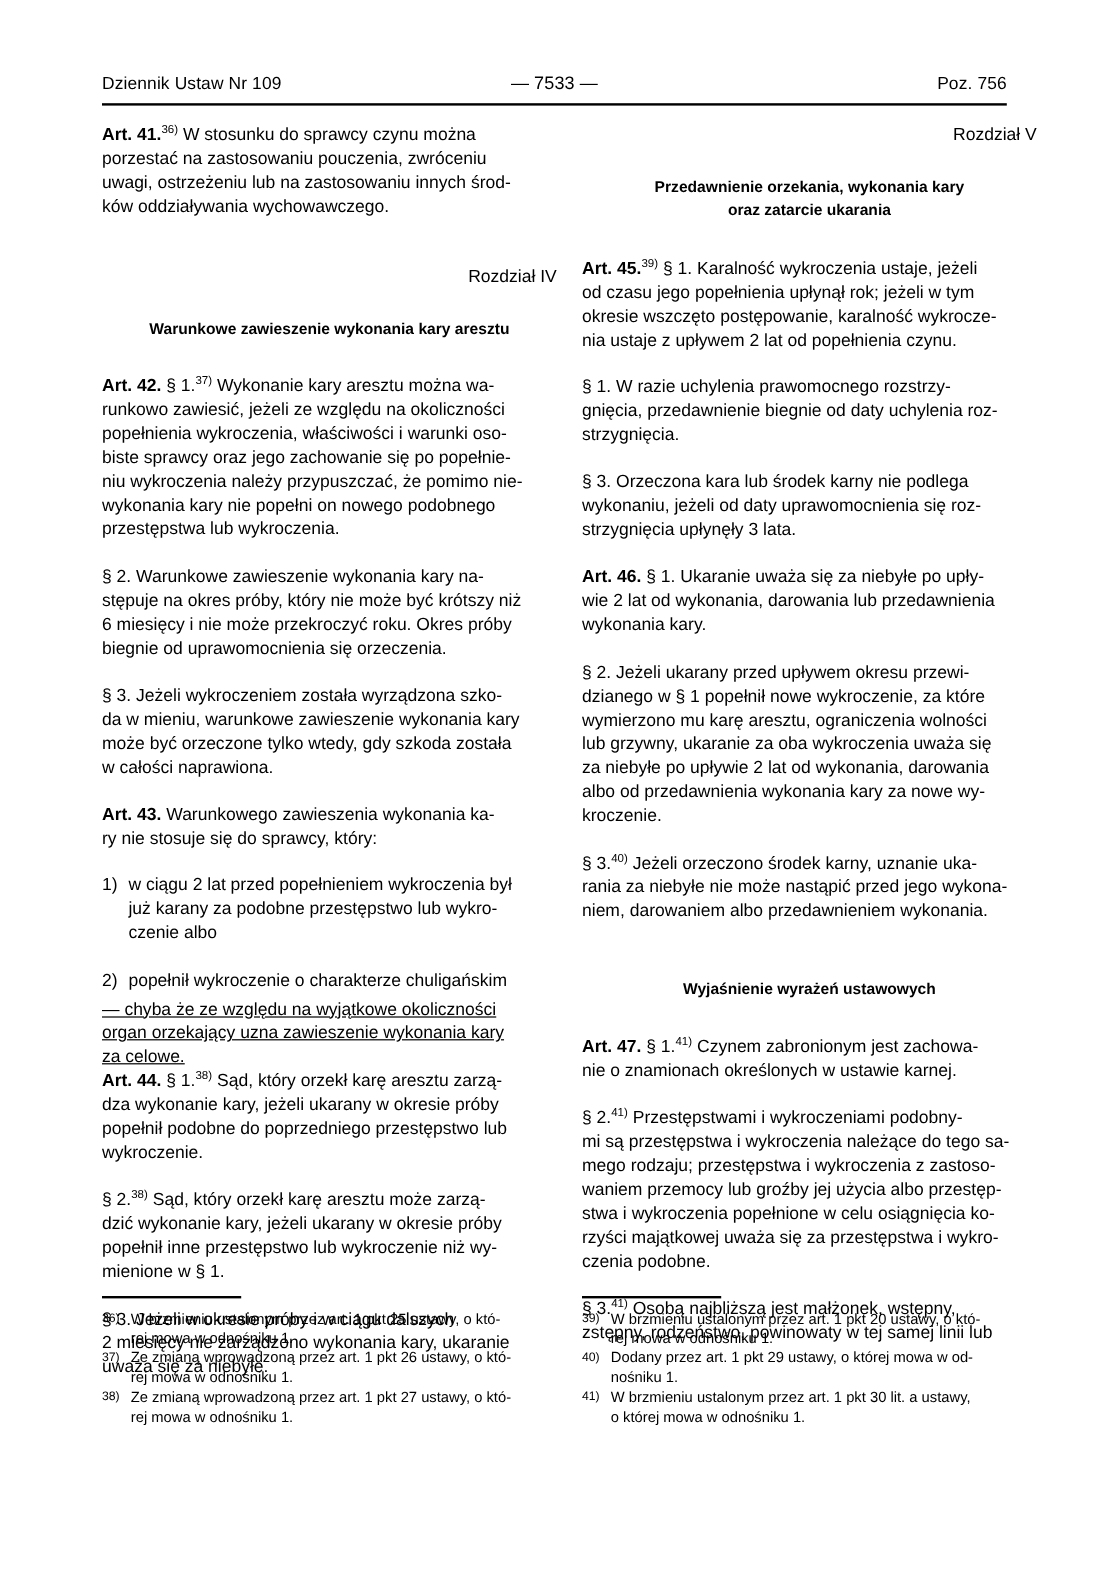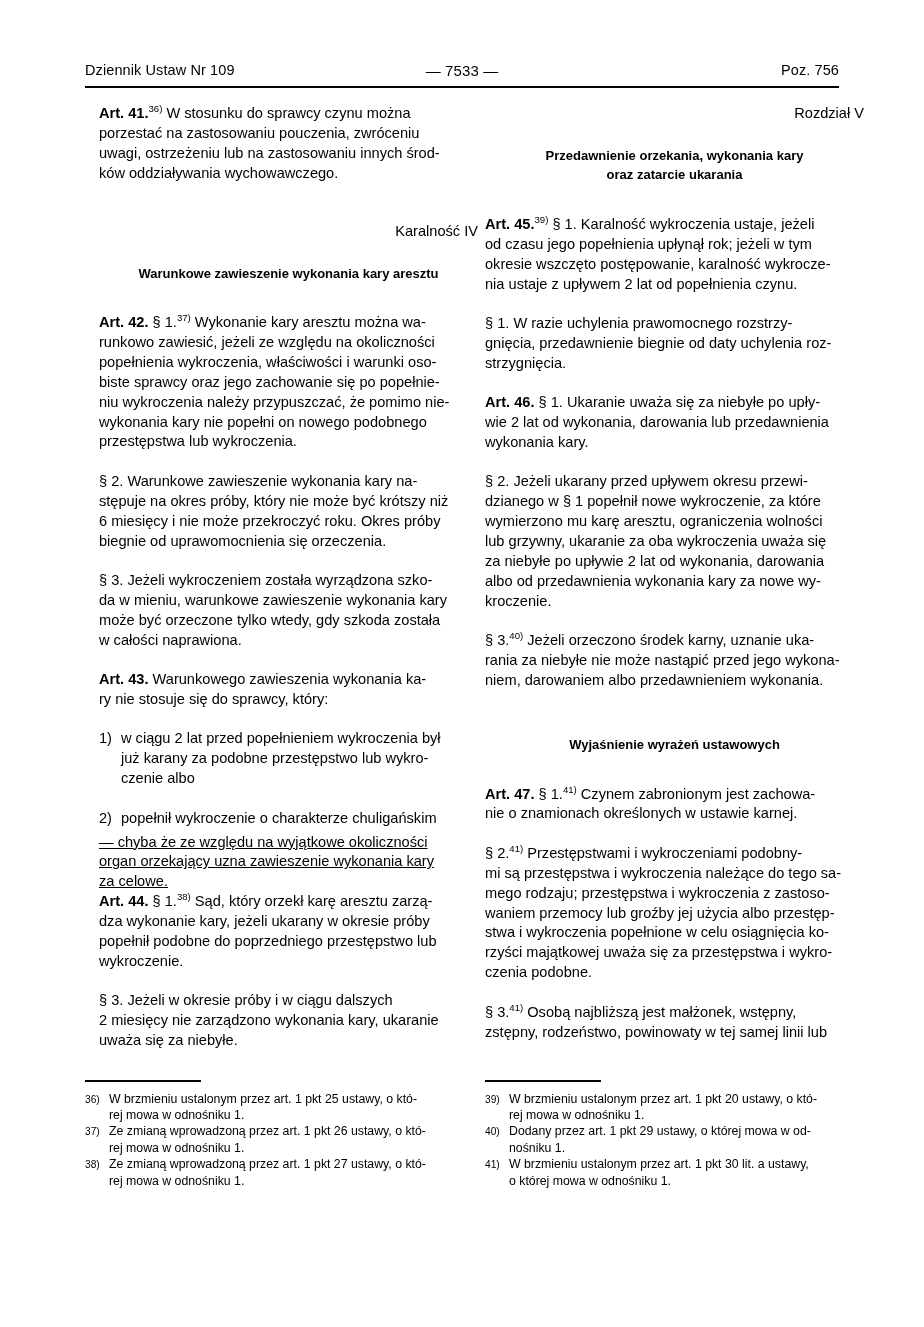--- a/index.html
+++ b/index.html
@@ -29,7 +29,7 @@
     top: 62px;
     width: 754px;
     display: flex;
-    align-items: flex-start;
+    align-items: flex-end;
     justify-content: space-between;
     font-size: 14.5px;
     letter-spacing: 0.1px;

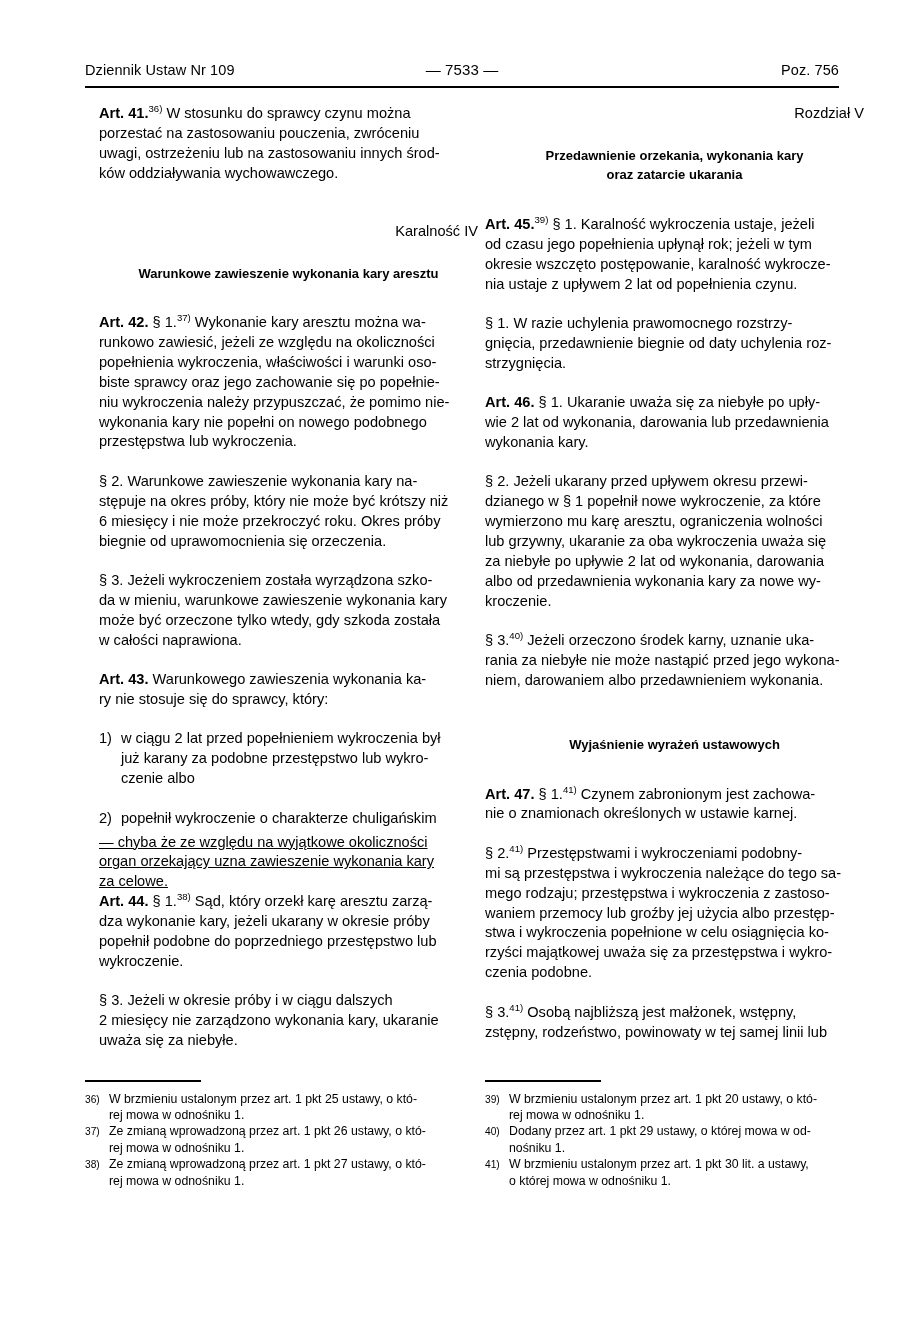--- a/index.html
+++ b/index.html
@@ -57,7 +57,7 @@
     font-size: 14.6px;
     line-height: 19.9px;
   }
-  .col-left  { left: 99px; }
+  .col-left  { left: 85px; }
   .col-right { left: 485px; }
 
   

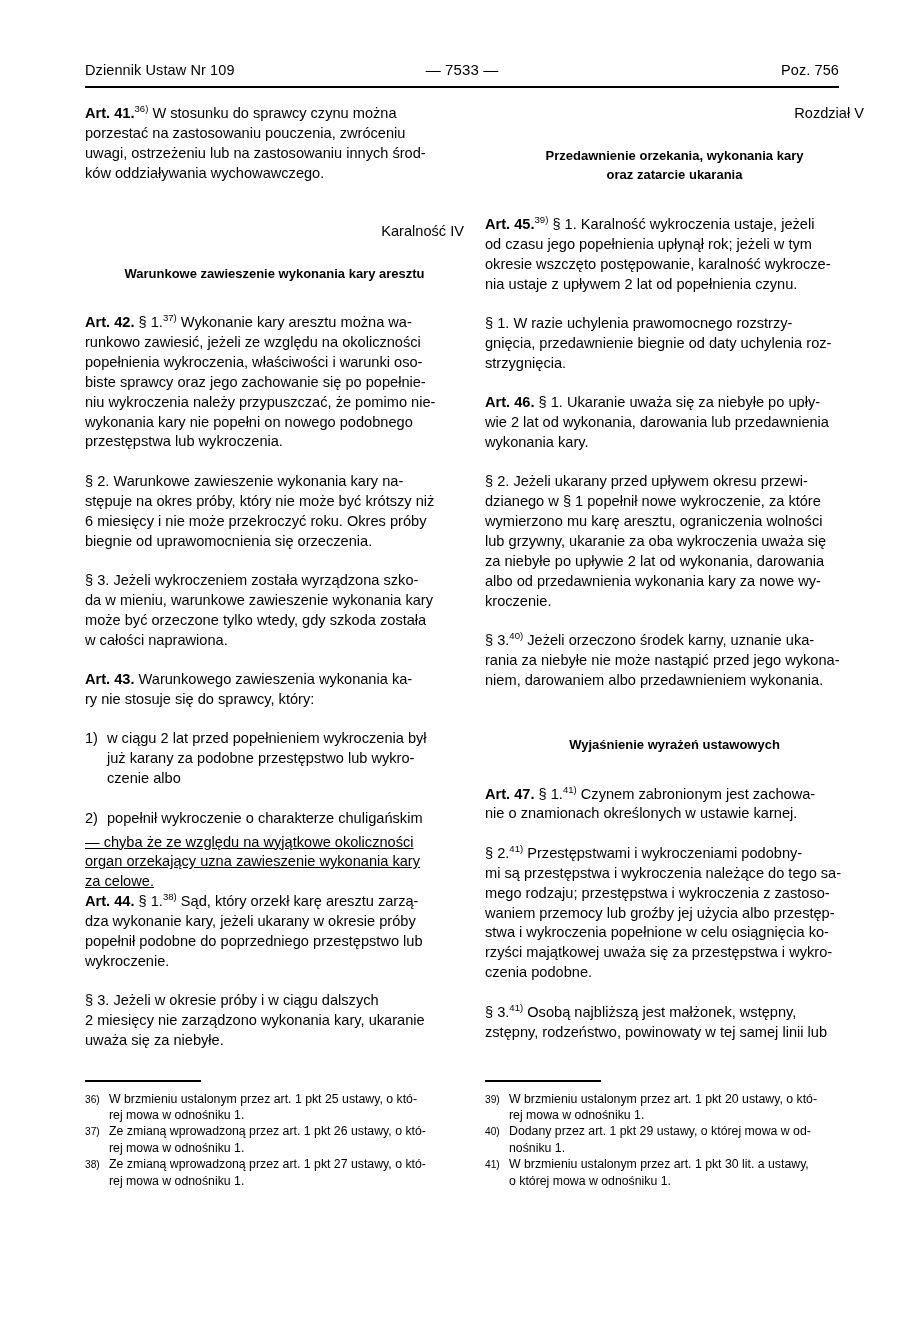--- a/index.html
+++ b/index.html
@@ -169,7 +169,7 @@
 
     <div class="sp-xl"></div>
 
-    <div class="chapter">Karalność IV</div>
+    <div class="chapter">Rozdział IV</div>
 
     <div class="sp-md"></div>
 

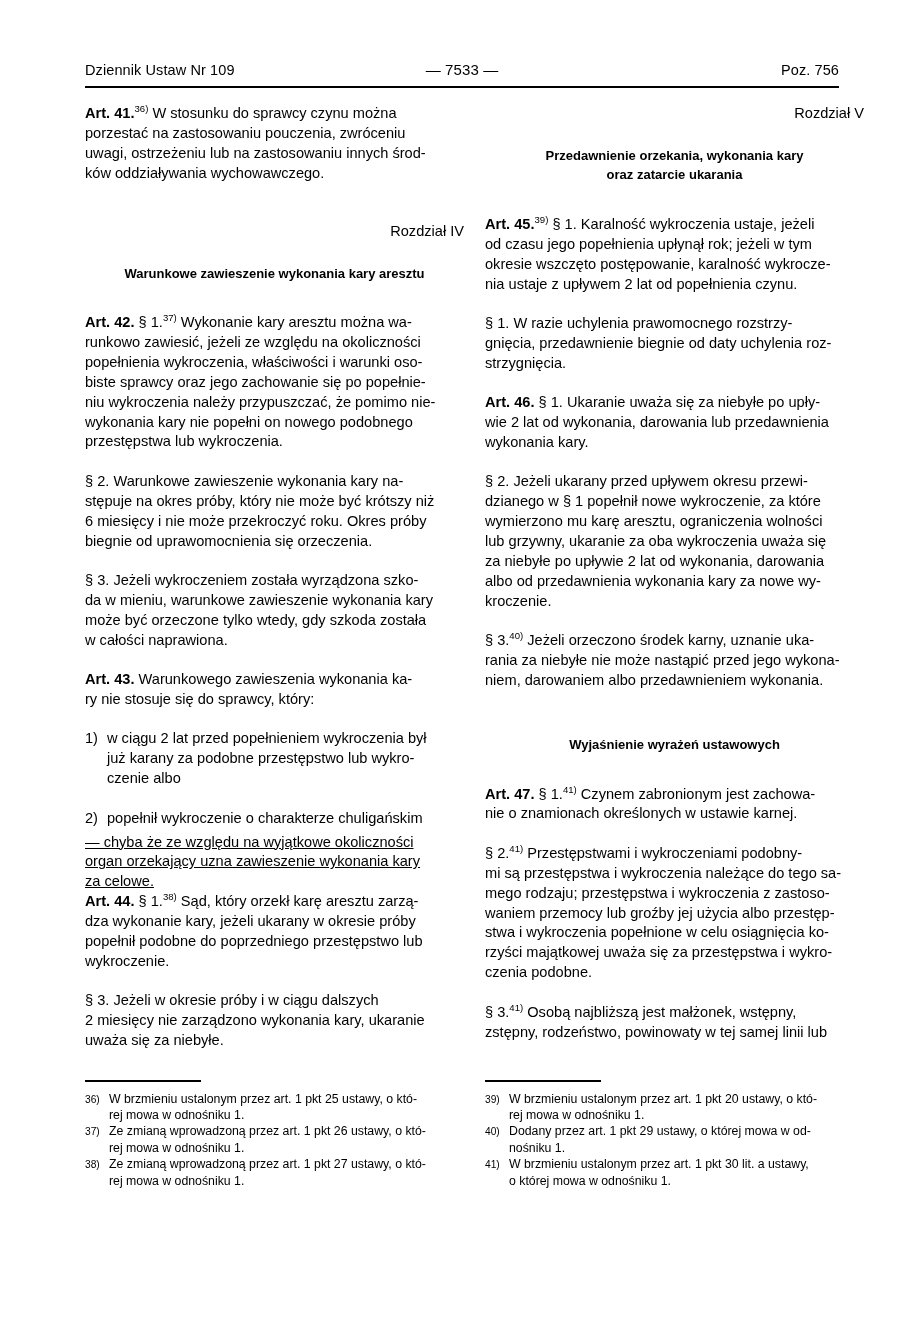--- a/index.html
+++ b/index.html
@@ -246,6 +246,9 @@
 gnięcia, przedawnienie biegnie od daty uchylenia roz-
 strzygnięcia.</p>
 
+    <p class="body">§ 3. Orzeczona kara lub środek karny nie podlega
+wykonaniu, jeżeli od daty uprawomocnienia się roz-
+strzygnięcia upłynęły 3 lata.</p>
 
     <p class="body"><span class="art">Art. 46.</span><span> § 1.</span><span> Ukaranie uważa się za niebyłe po upły-
 wie 2 lat od wykonania, darowania lub przedawnienia

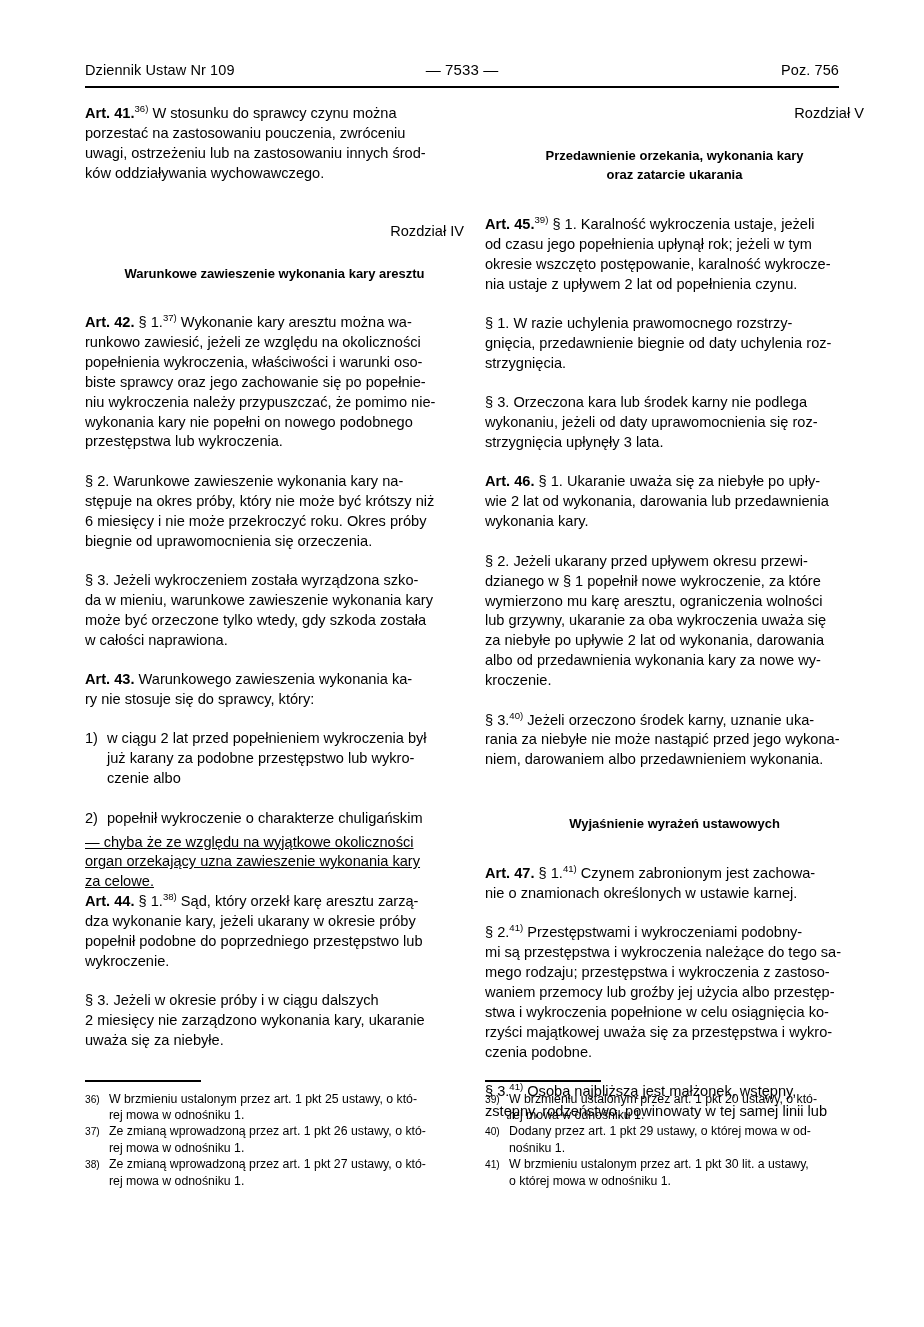--- a/index.html
+++ b/index.html
@@ -219,6 +219,10 @@
 popełnił podobne do poprzedniego przestępstwo lub
 wykroczenie.</span></p>
 
+    <p class="body"><span>§ 2.</span><sup class="fn">38)</sup><span> Sąd, który orzekł karę aresztu może zarzą-
+dzić wykonanie kary, jeżeli ukarany w okresie próby
+popełnił inne przestępstwo lub wykroczenie niż wy-
+mienione w § 1.</span></p>
 
     <p class="body">§ 3. Jeżeli w okresie próby i w ciągu dalszych
 2 miesięcy nie zarządzono wykonania kary, ukaranie

